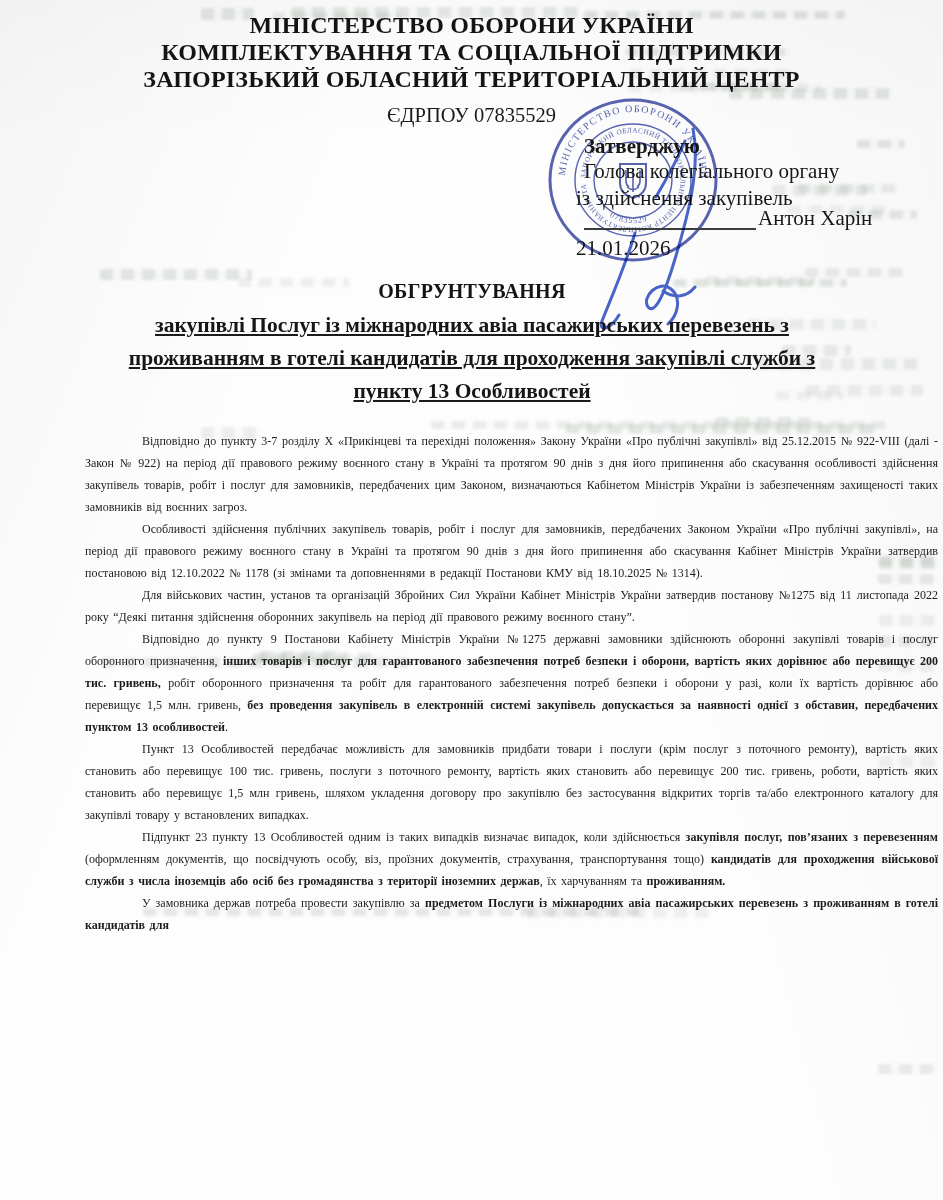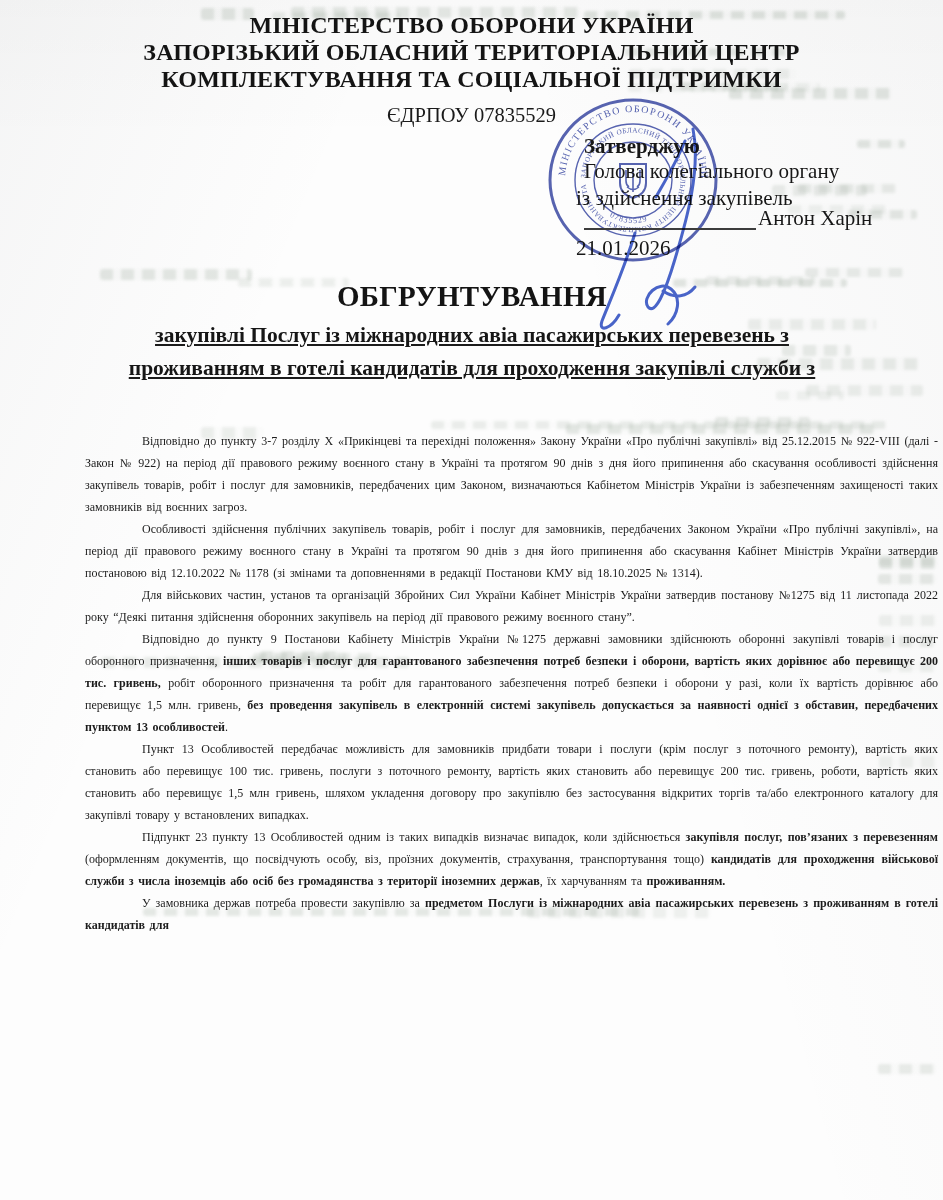--- a/index.html
+++ b/index.html
@@ -111,8 +111,8 @@
 
   <div class="org-header">
     <div class="org-line">МІНІСТЕРСТВО ОБОРОНИ УКРАЇНИ</div>
+    <div class="org-line">КОМПЛЕКТУВАННЯ ТА СОЦІАЛЬНОЇ ПІДТРИМКИ</div>
     <div class="org-line">ЗАПОРІЗЬКИЙ ОБЛАСНИЙ ТЕРИТОРІАЛЬНИЙ ЦЕНТР</div>
-    <div class="org-line">КОМПЛЕКТУВАННЯ ТА СОЦІАЛЬНОЇ ПІДТРИМКИ</div>
     <div class="org-edrpou">ЄДРПОУ 07835529</div>
   </div>
 

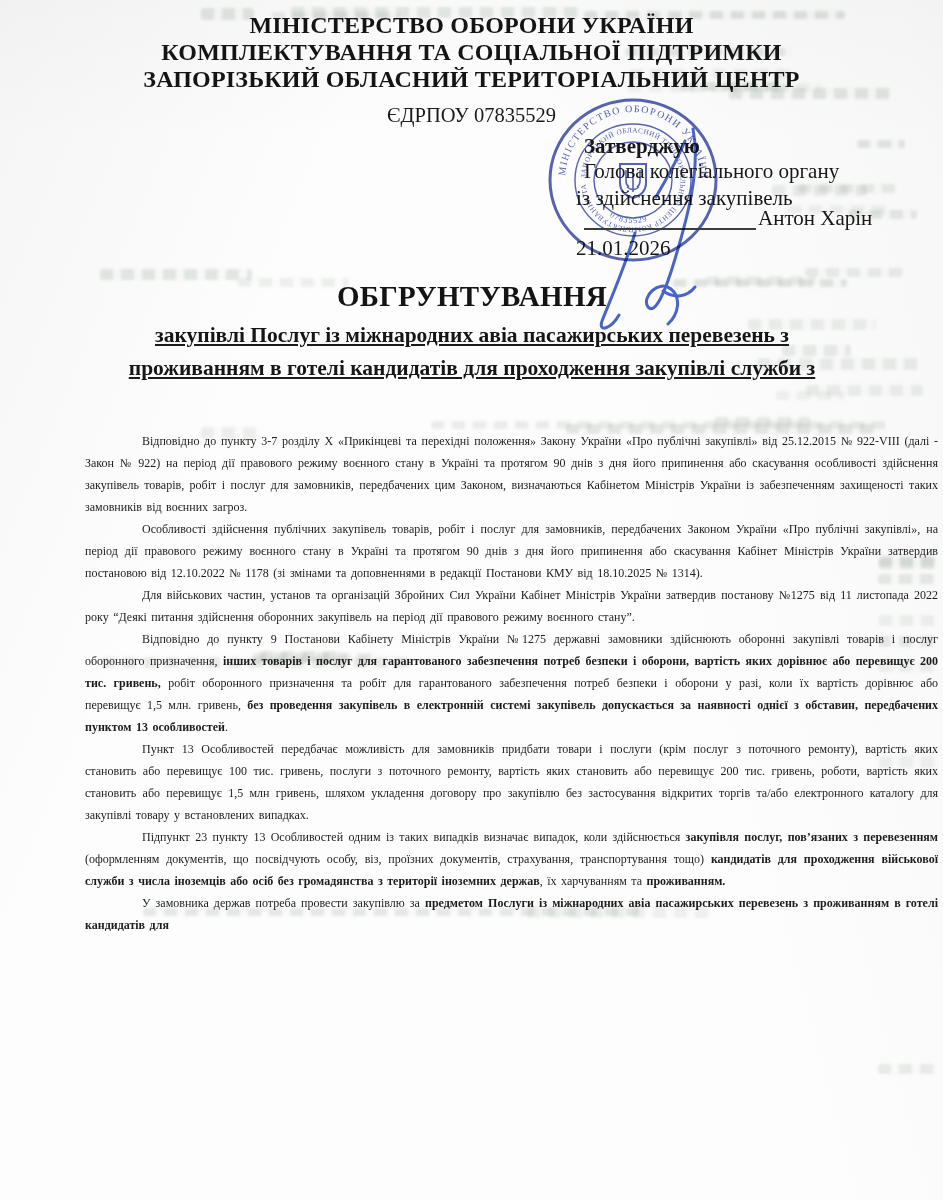--- a/index.html
+++ b/index.html
@@ -45,7 +45,7 @@
 
   
   .doc-title{position:absolute;left:42px;top:280px;width:860px;text-align:center;}
-  .doc-title-heading{font-weight:700;font-size:29px;letter-spacing:0.3px;color:#141414;}
+  .doc-title-heading{font-weight:700;font-size:20px;letter-spacing:0.3px;color:#141414;}
   .title-lines{margin-top:6px;text-decoration:underline;}
   .title-line{font-weight:700;font-size:21.5px;line-height:33px;color:#161616;}
 

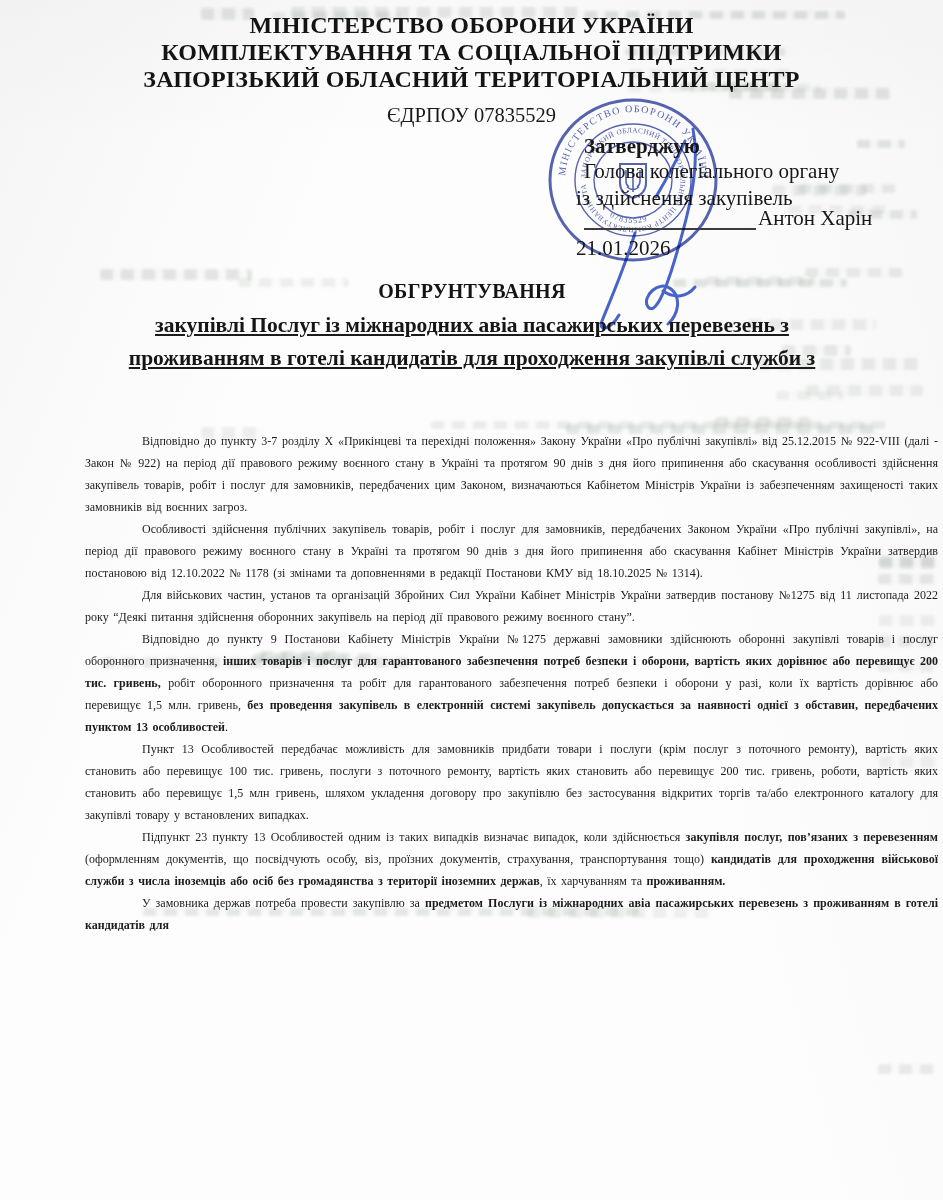--- a/index.html
+++ b/index.html
@@ -169,6 +169,7 @@
     <div class="title-lines">
         <div class="title-line">закупівлі Послуг із міжнародних авіа пасажирських перевезень з</div>
         <div class="title-line">проживанням в готелі кандидатів для проходження закупівлі служби з</div>
+        <div class="title-line">пункту 13 Особливостей</div>
       </div>
   </div>
 

